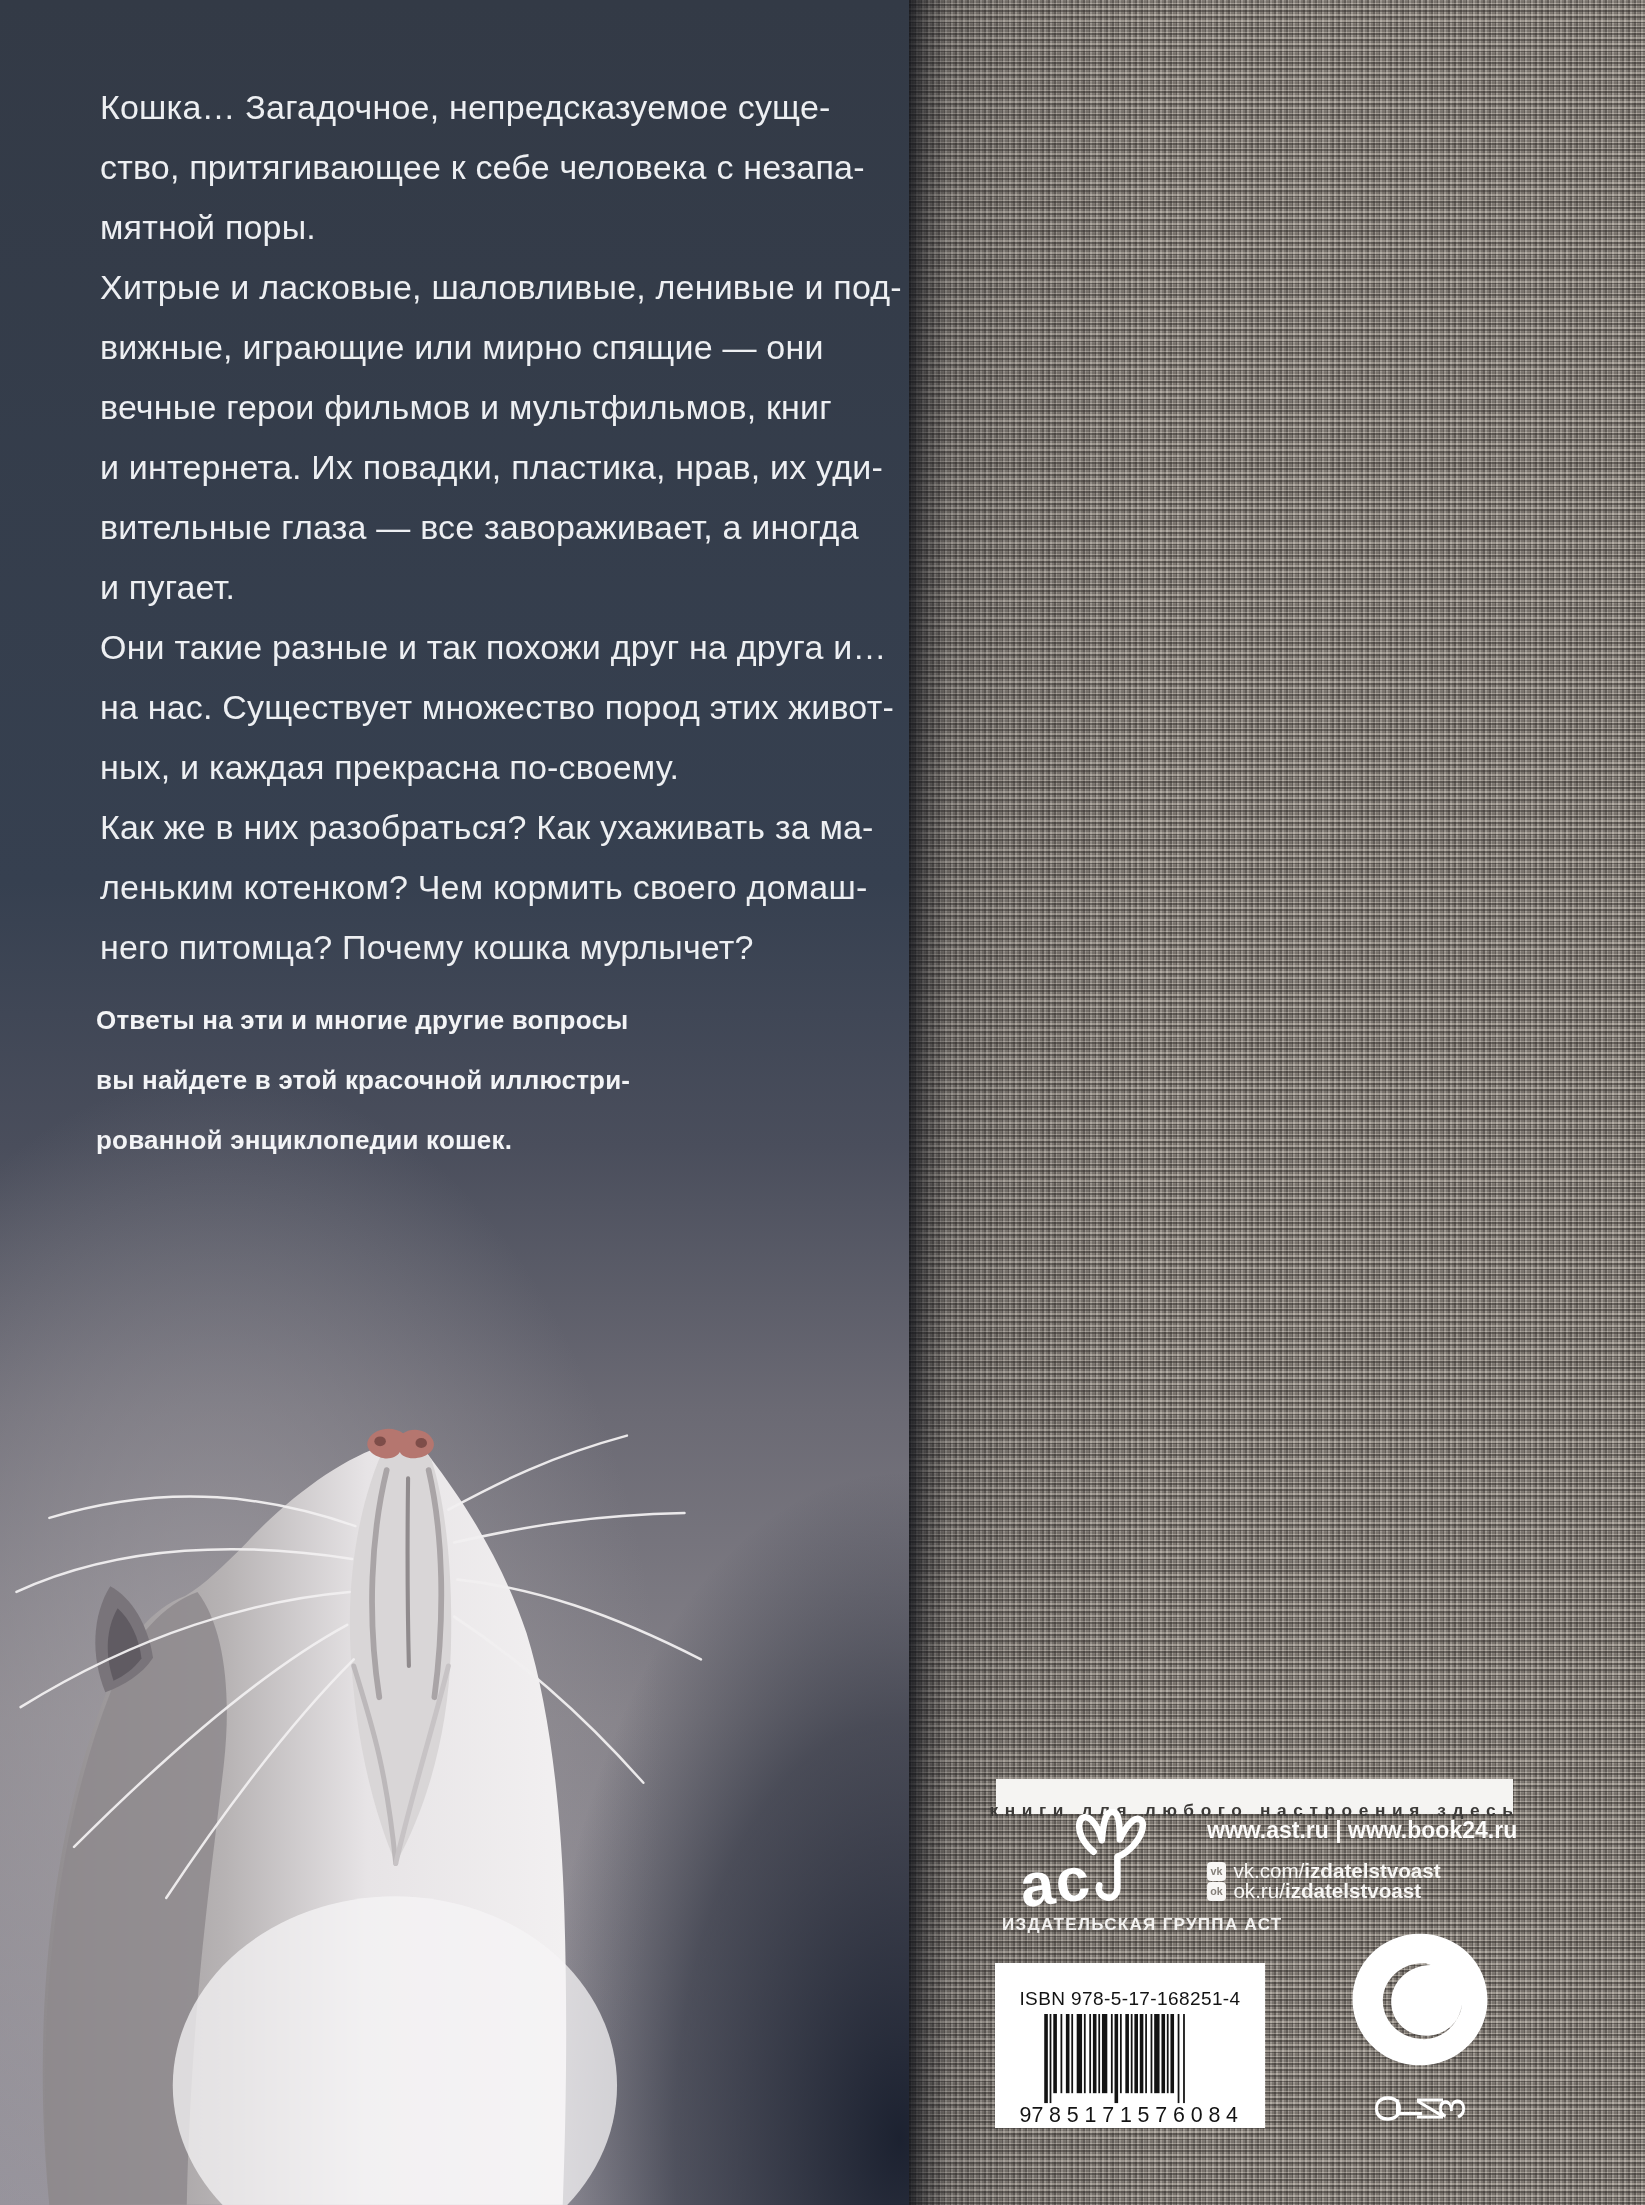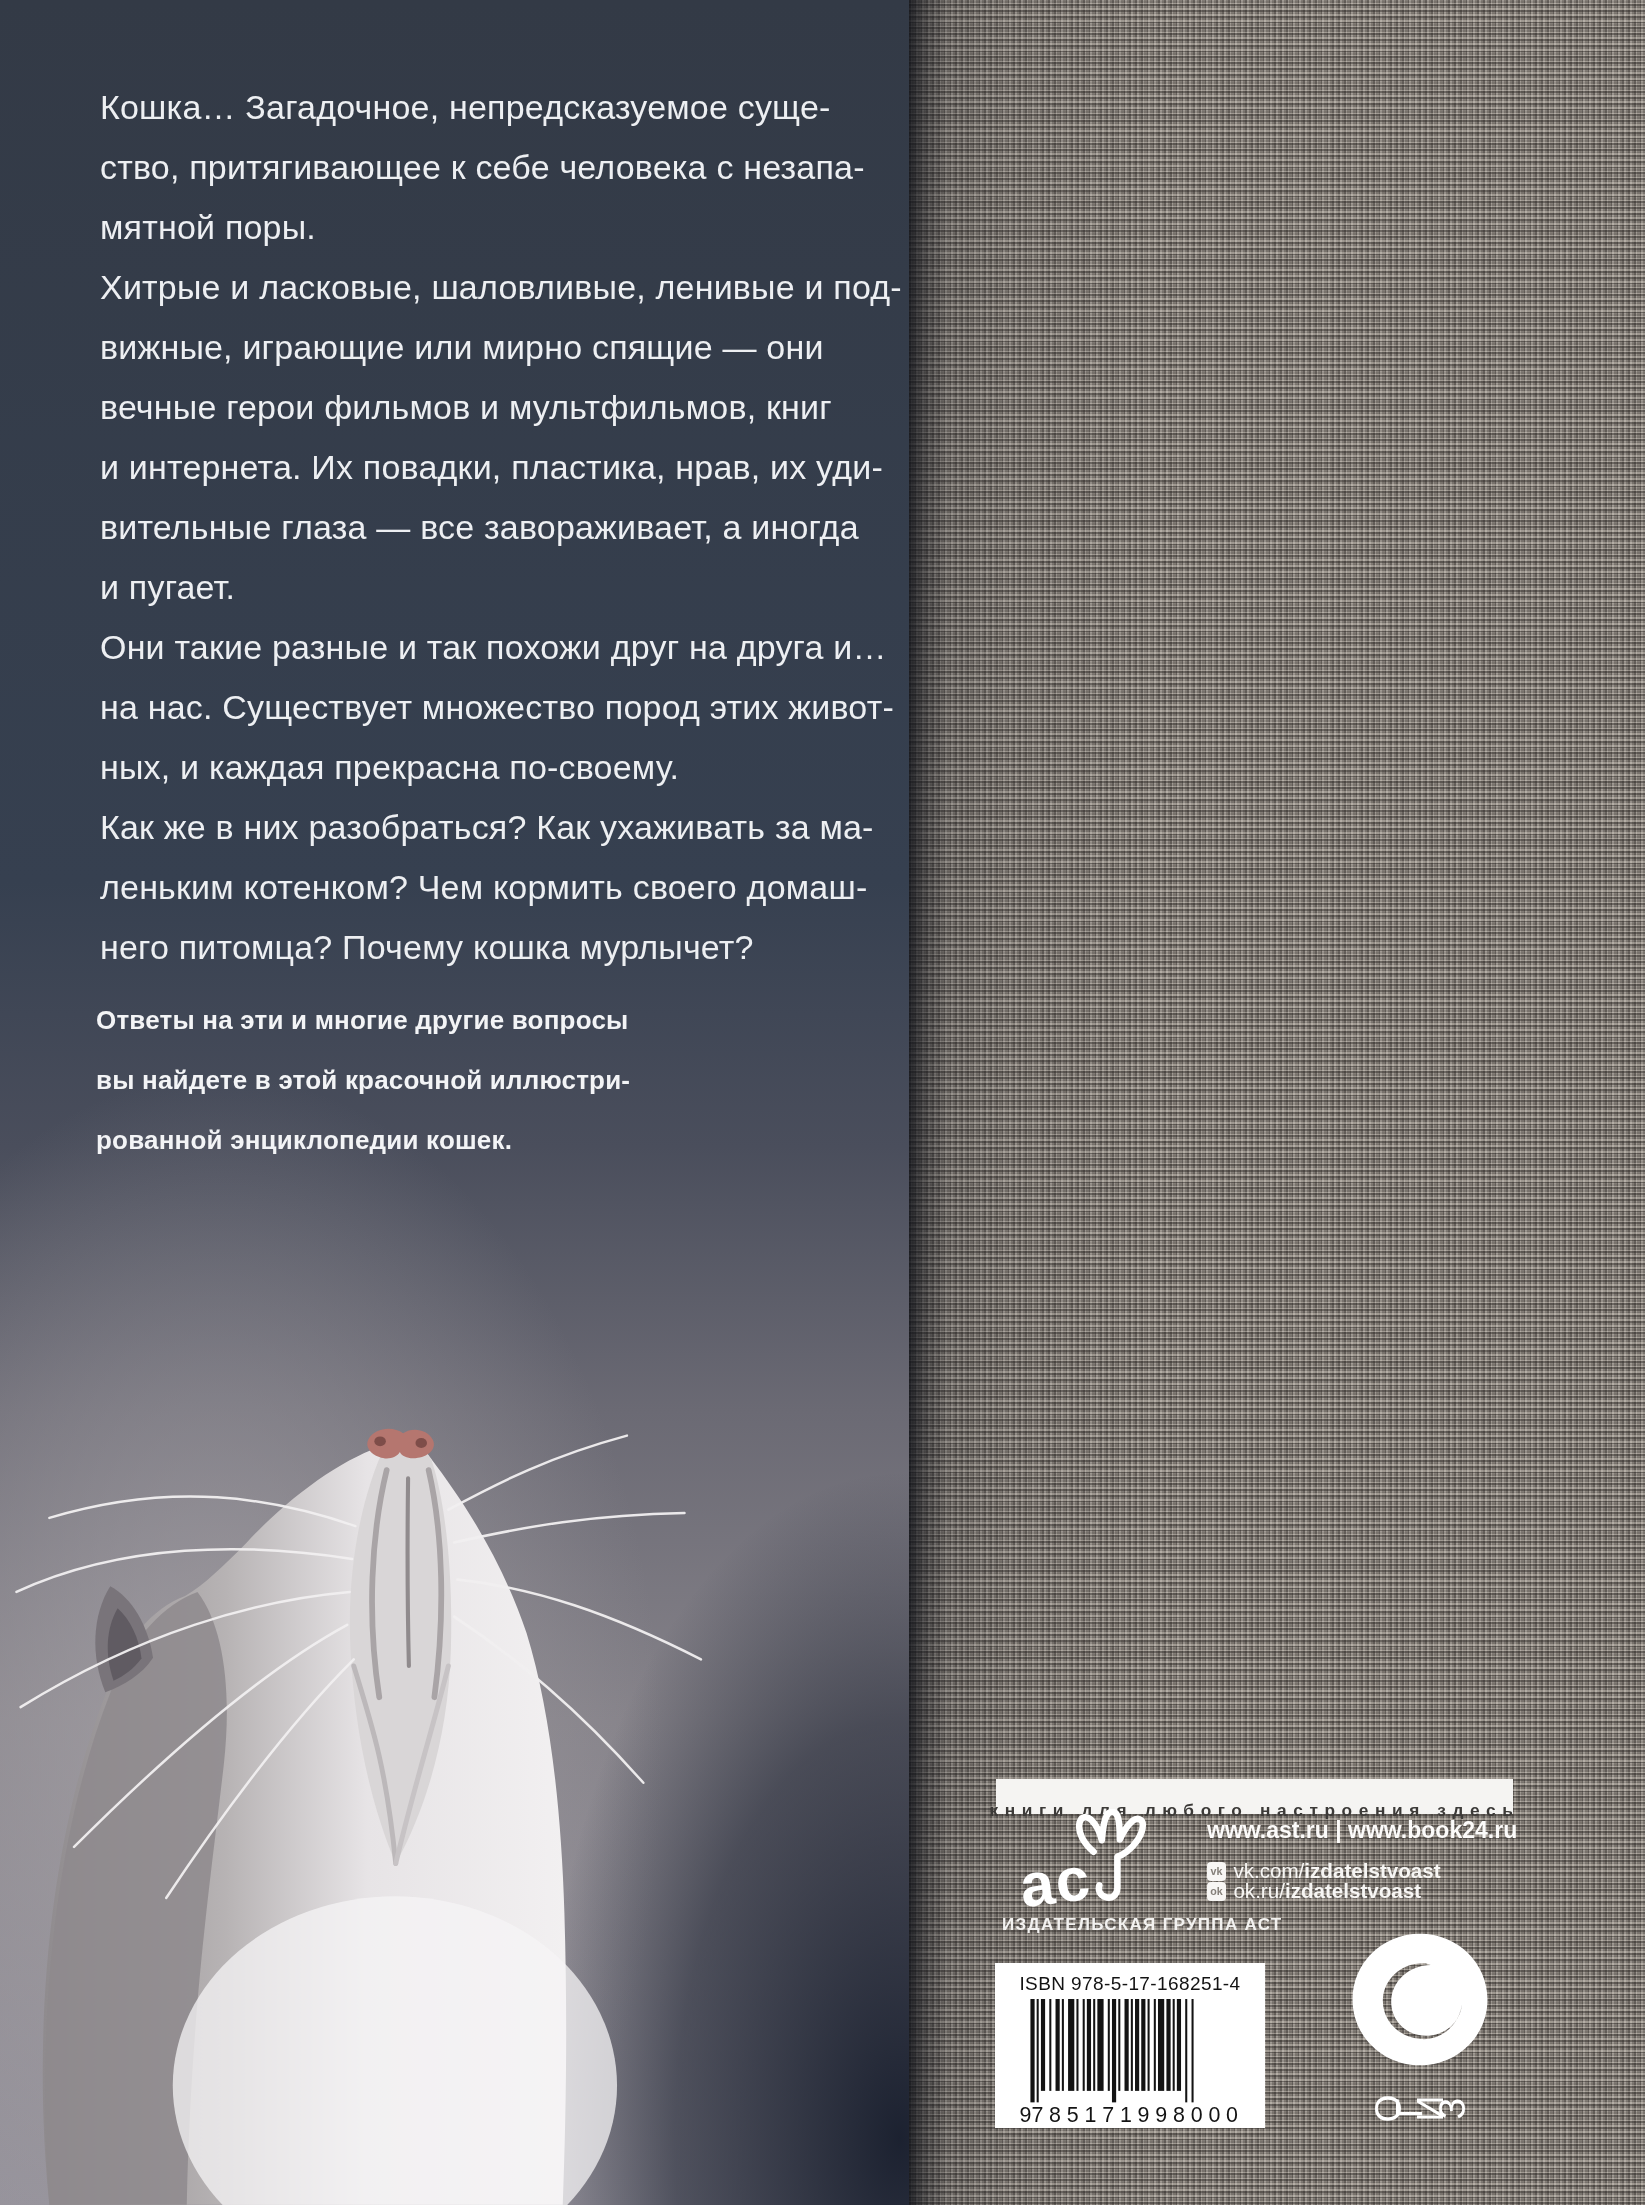--- a/index.html
+++ b/index.html
@@ -56,7 +56,7 @@
 
   .isbn-card{position:absolute;left:86px;top:1963px;width:270px;height:165px;
     background:#fff;display:flex;flex-direction:column;align-items:center;}
-  .isbn-label{margin-top:10px;font-size:19px;color:#131313;letter-spacing:0.4px;text-align:center;}
+  .isbn-label{margin-top:25px;font-size:19px;color:#131313;letter-spacing:0.4px;text-align:center;}
   .barcode{margin-top:4.1px;}
   .barcode-digits{margin-top:-1.6px;width:221px;display:flex;justify-content:space-between;
     font-size:21.4px;color:#131313;}

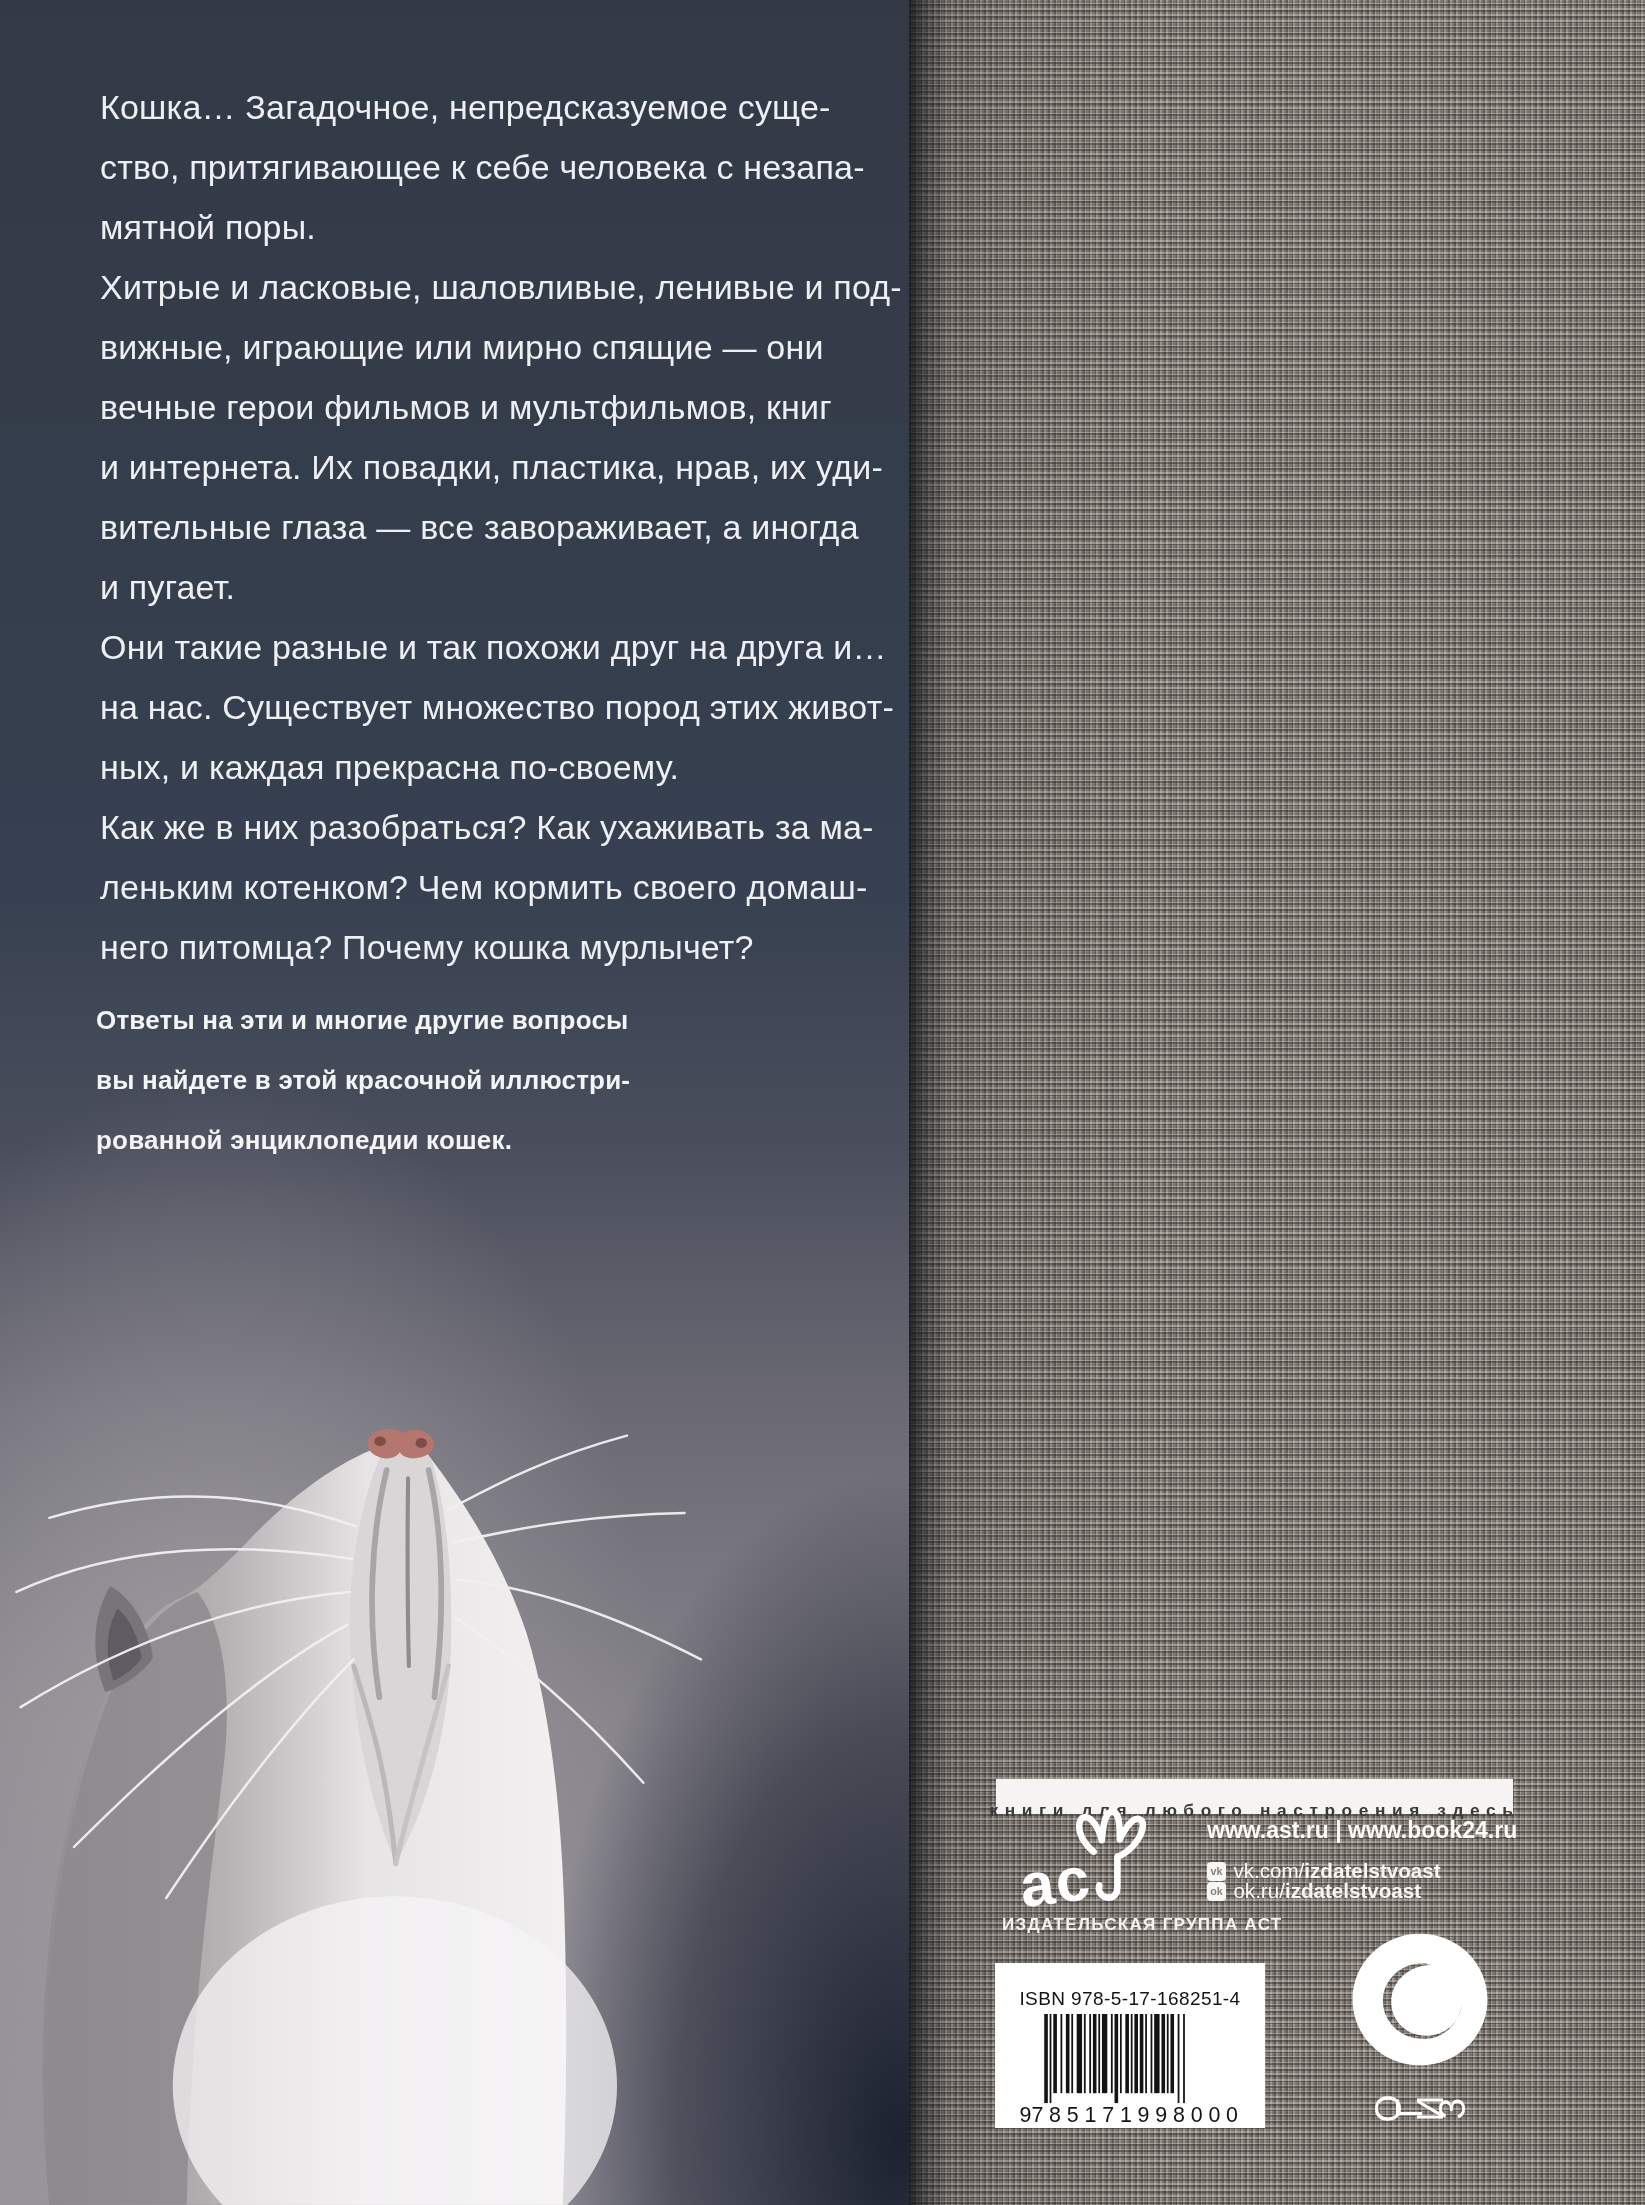--- a/index.html
+++ b/index.html
@@ -233,7 +233,7 @@
       <div class="barcode-digits">
         <span>9</span>
         <span class="grp">785171</span>
-        <span class="grp">998000</span>
+        <span class="grp">576084</span>
       </div>
     </div>
 

